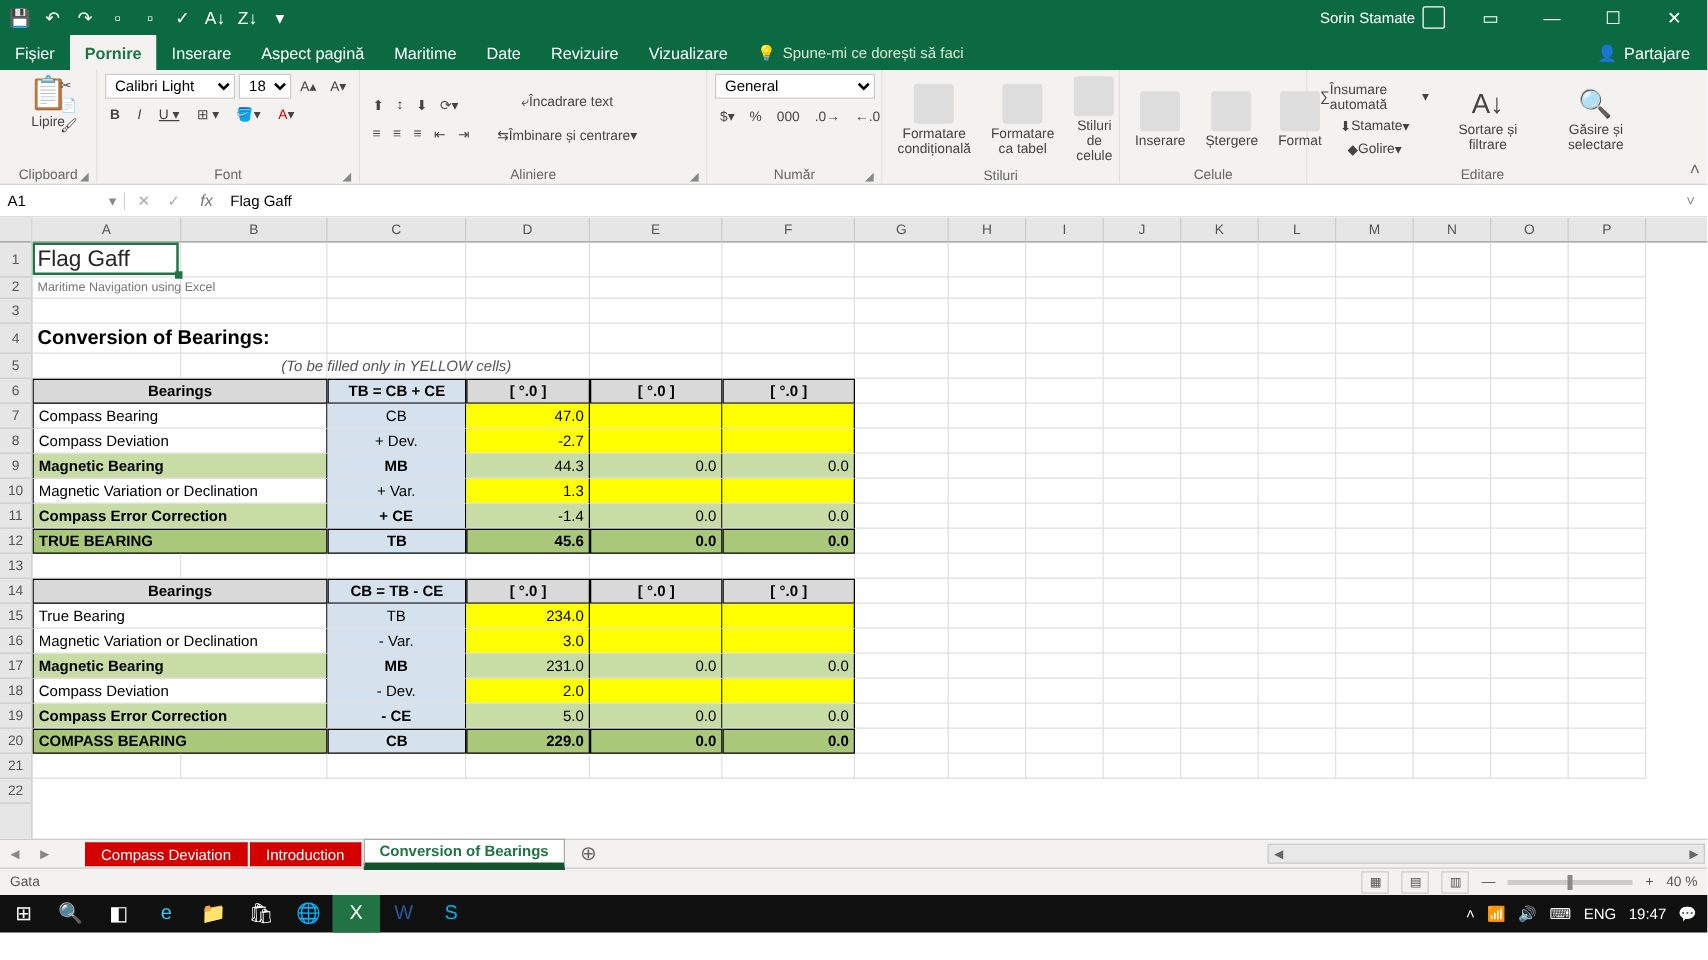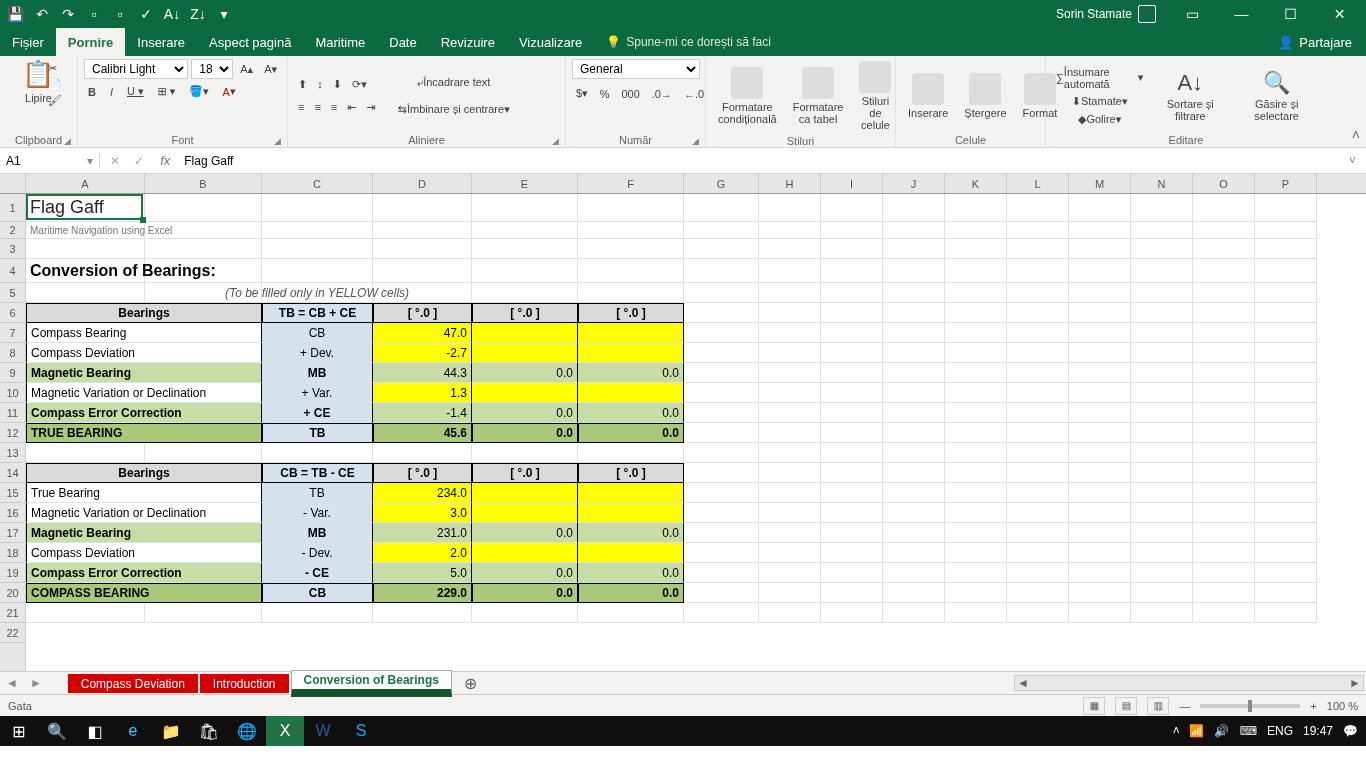--- a/index.html
+++ b/index.html
@@ -54,7 +54,7 @@
 .sheet-tabs .navbtn { padding: 0 6px; color: #888; }
 .sheet-tabs .stab { padding: 2px 12px; border: 1px solid #aaa; border-bottom: none; margin-right: 2px; cursor: pointer; background: #fff; }
 .sheet-tabs .stab.red { background: #d40000; color: #fff; border-color: #d40000; }
-.sheet-tabs .stab.active { background: #fff; color: #217346; font-weight: bold; border-bottom: 8px solid #14532d; }
+.sheet-tabs .stab.active { background: #fff; color: #217346; font-weight: bold; border-bottom: 6px solid #14532d; }
 .sheet-tabs .addsheet { padding: 0 10px; color: #666; font-size: 16px; }
 .sheet-tabs .scroll { margin-left: auto; width: 350px; height: 16px; background: #e8e8e8; border: 1px solid #ccc; margin-right: 2px; position: relative; display:flex; align-items:center; justify-content:space-between; padding:0 2px; color:#666; }
 .statusbar { height: 22px; background: #f3f2f1; border-top: 1px solid #ccc; display: flex; align-items: center; font-size: 11px; color: #555; padding: 0 8px; }

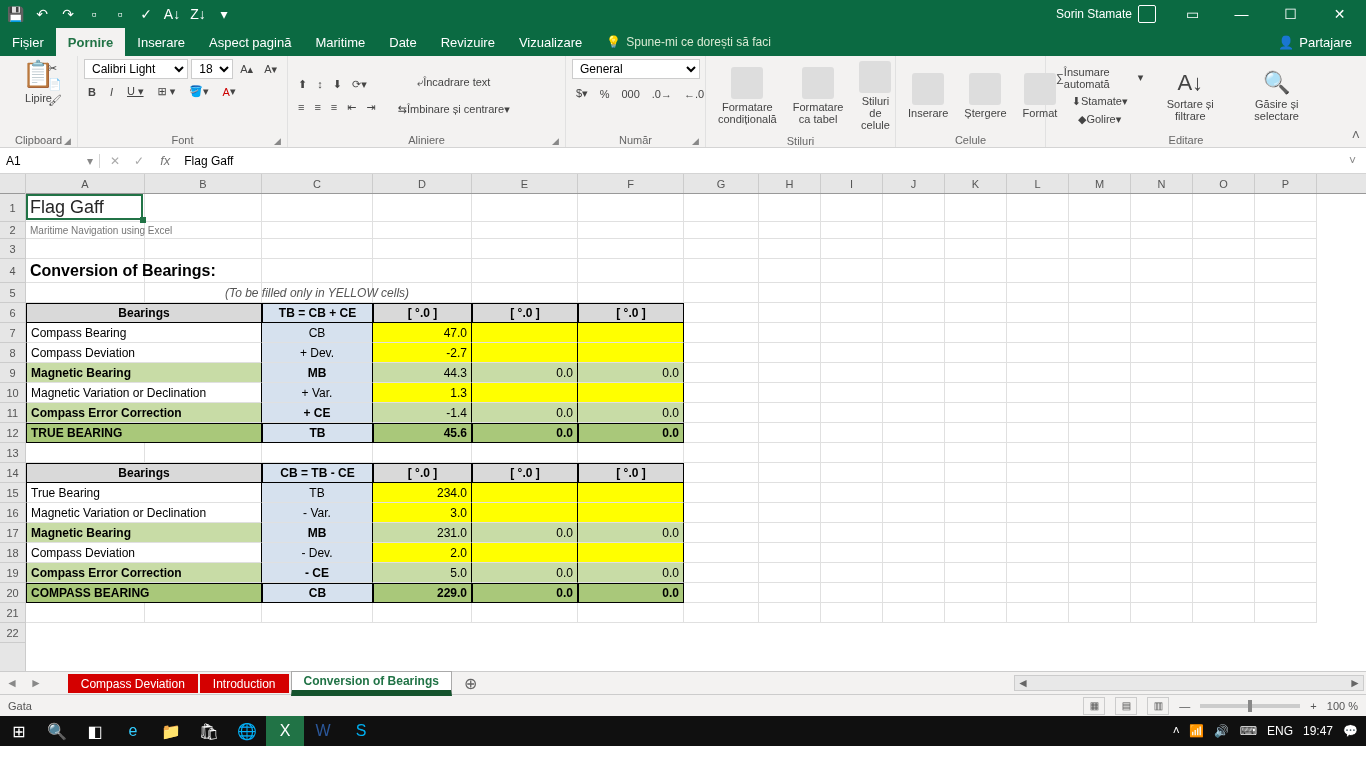--- a/index.html
+++ b/index.html
@@ -705,7 +705,7 @@
         <div class="thumb"></div>
       </div>
     <span>+</span>
-    <span>100 %</span>
+    <span>40 %</span>
   </div>
 </div>
 

